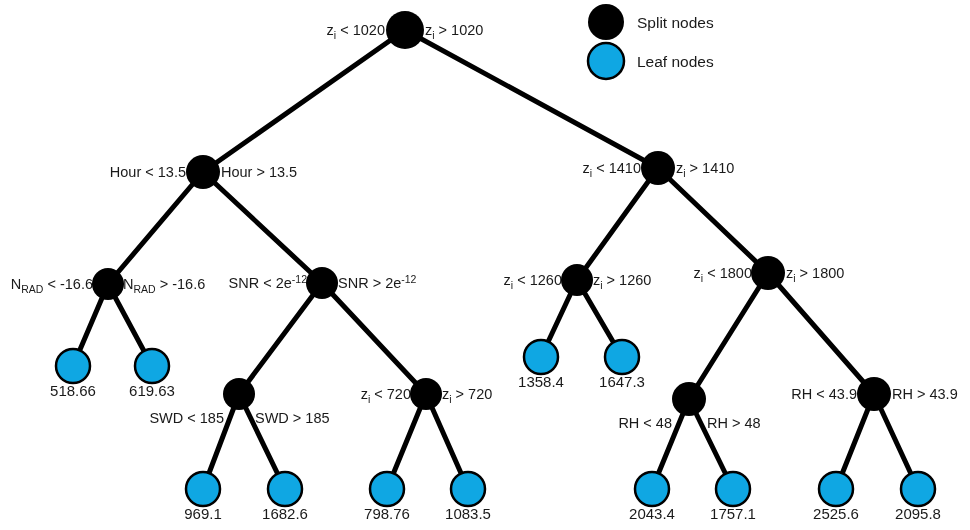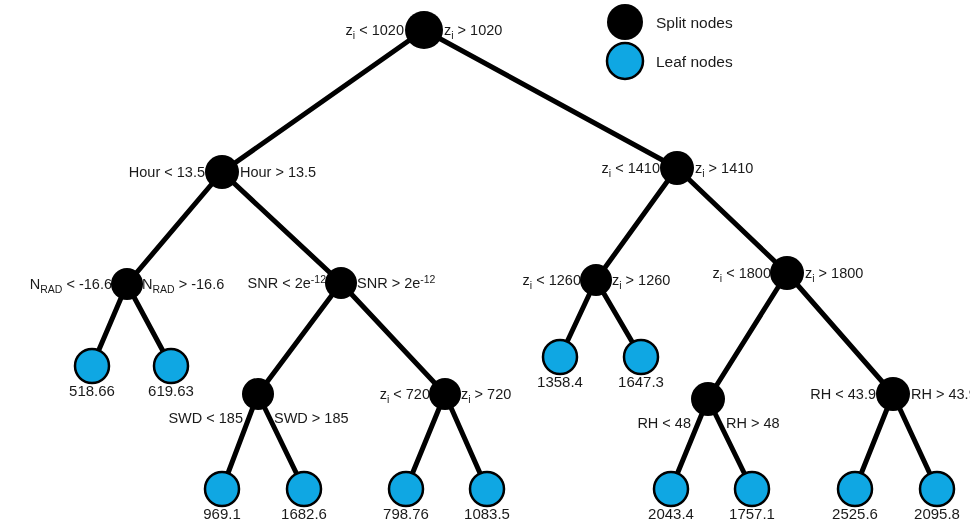--- a/index.html
+++ b/index.html
@@ -18,7 +18,6 @@
     width: 845px;
     height: 530px;
     background: #ffffff;
-    margin-left: 19px;
   }
   svg#tree-canvas {
     position: absolute;

